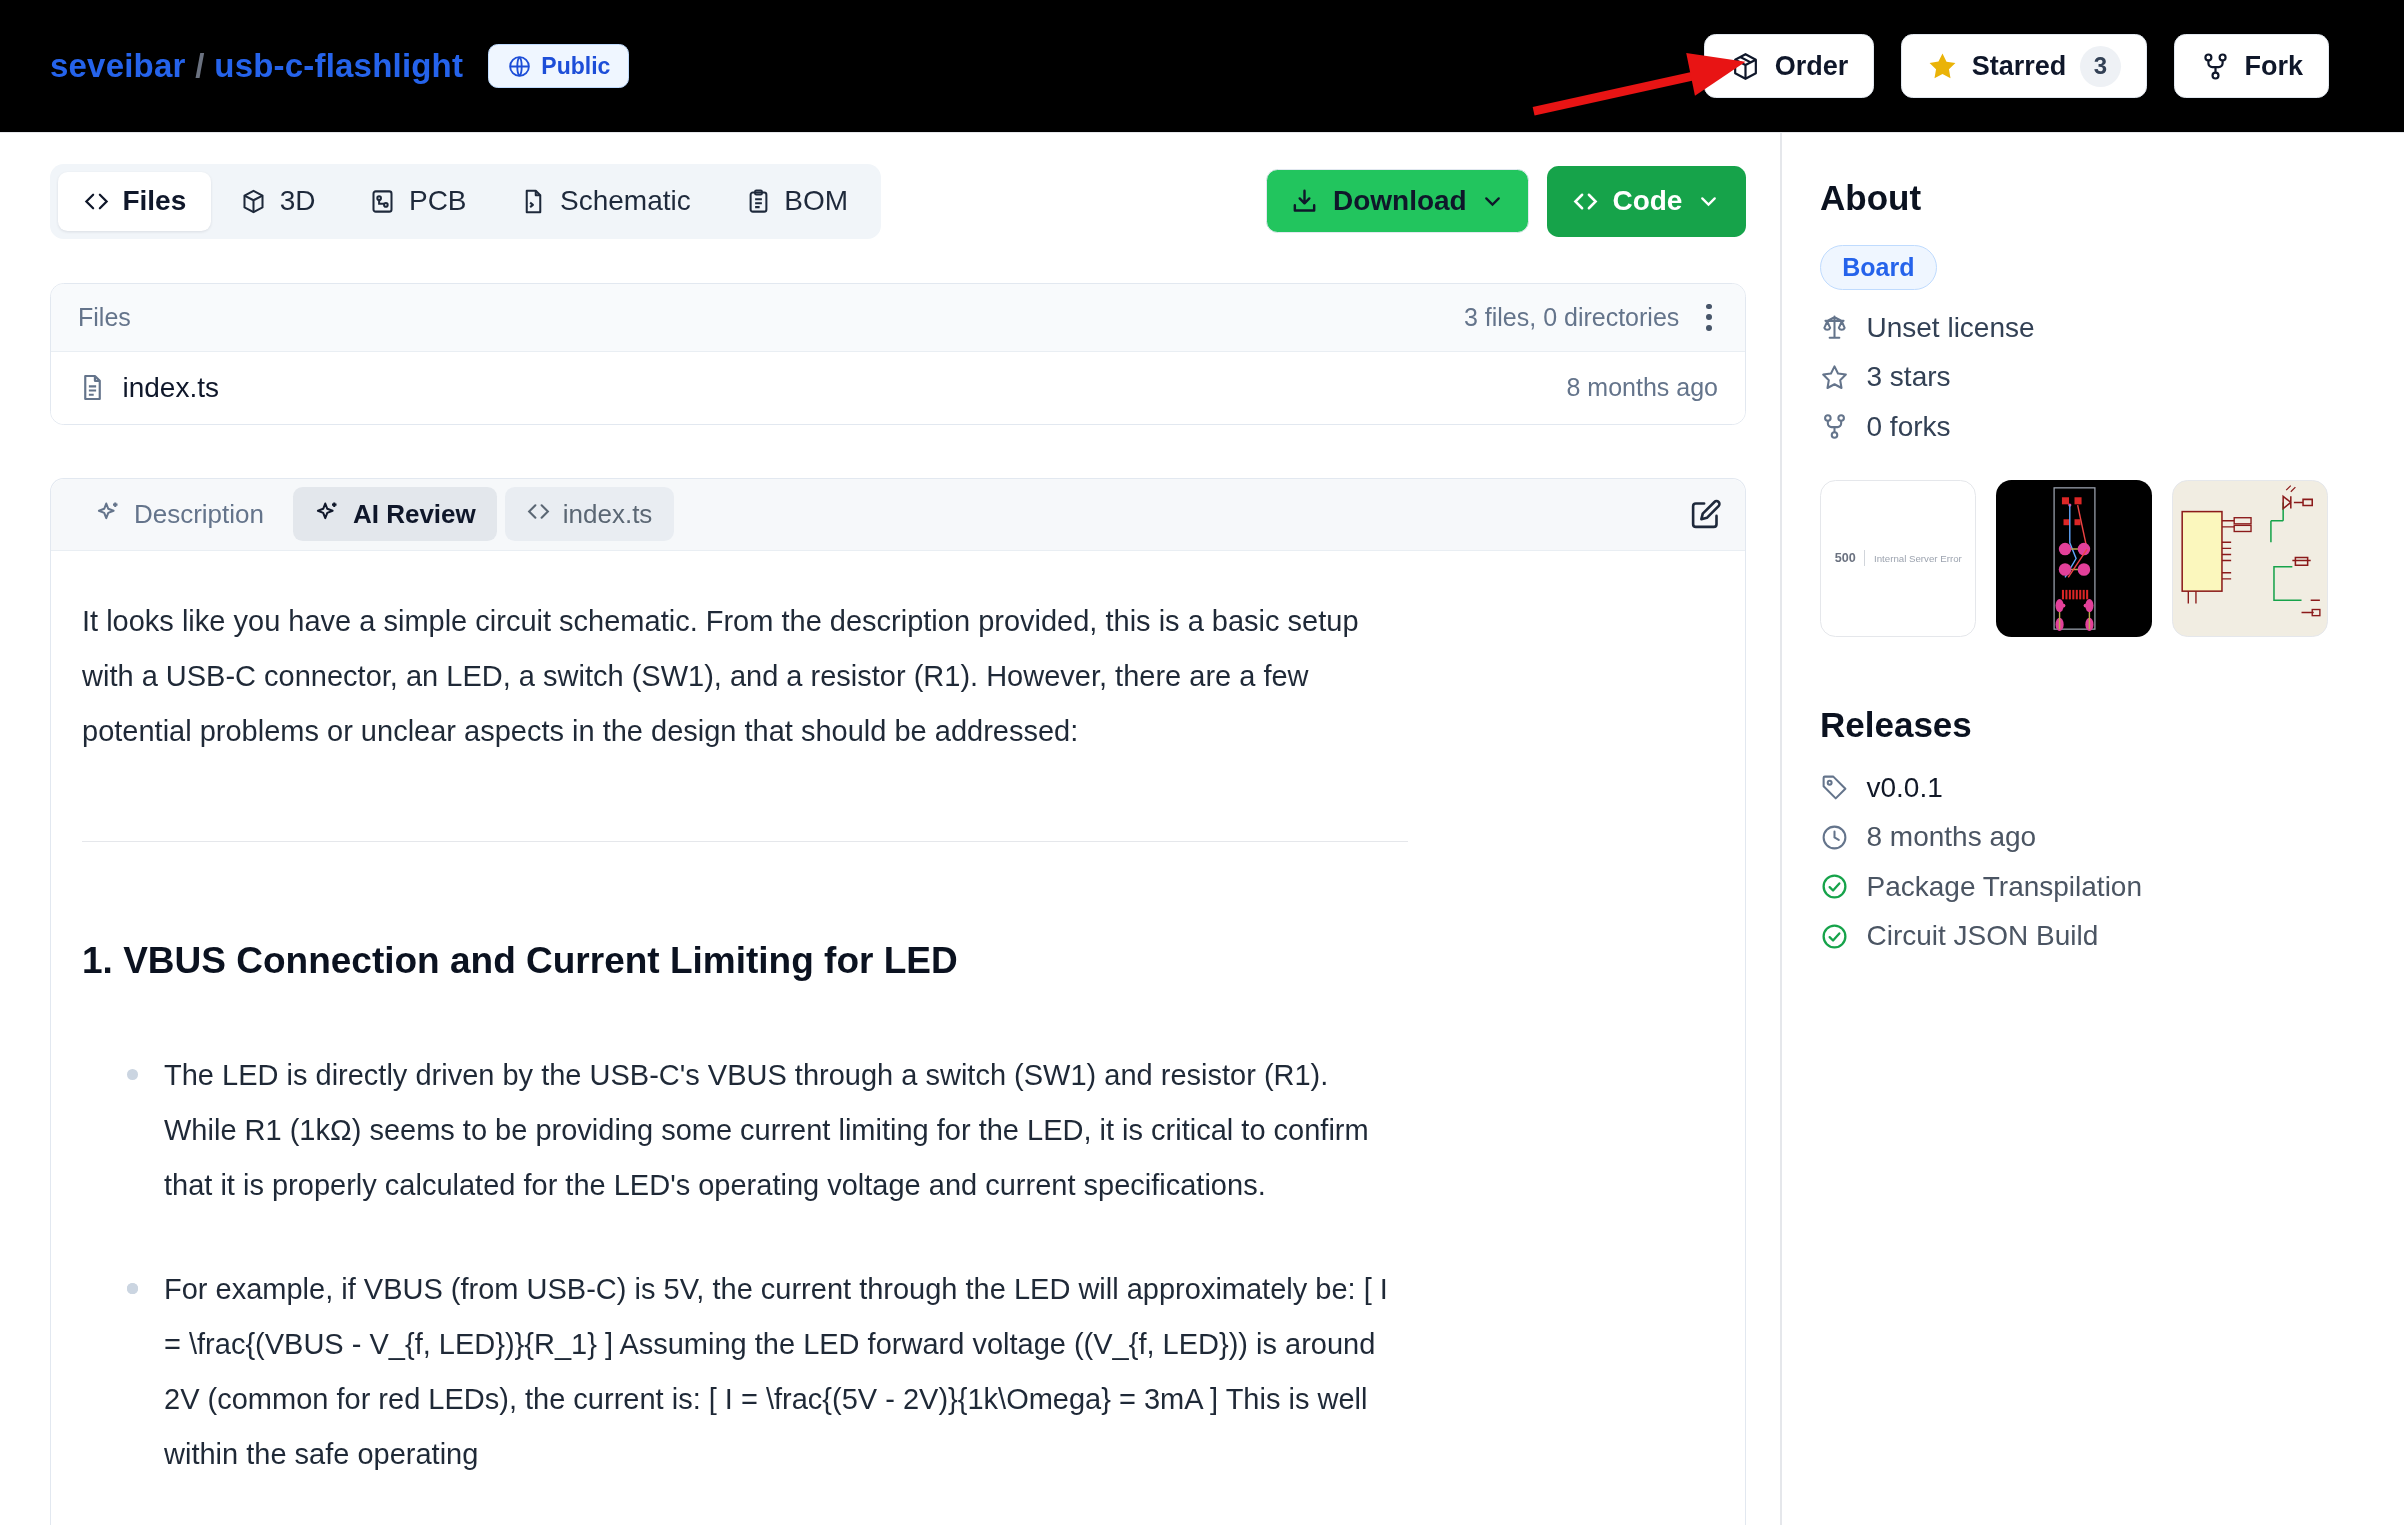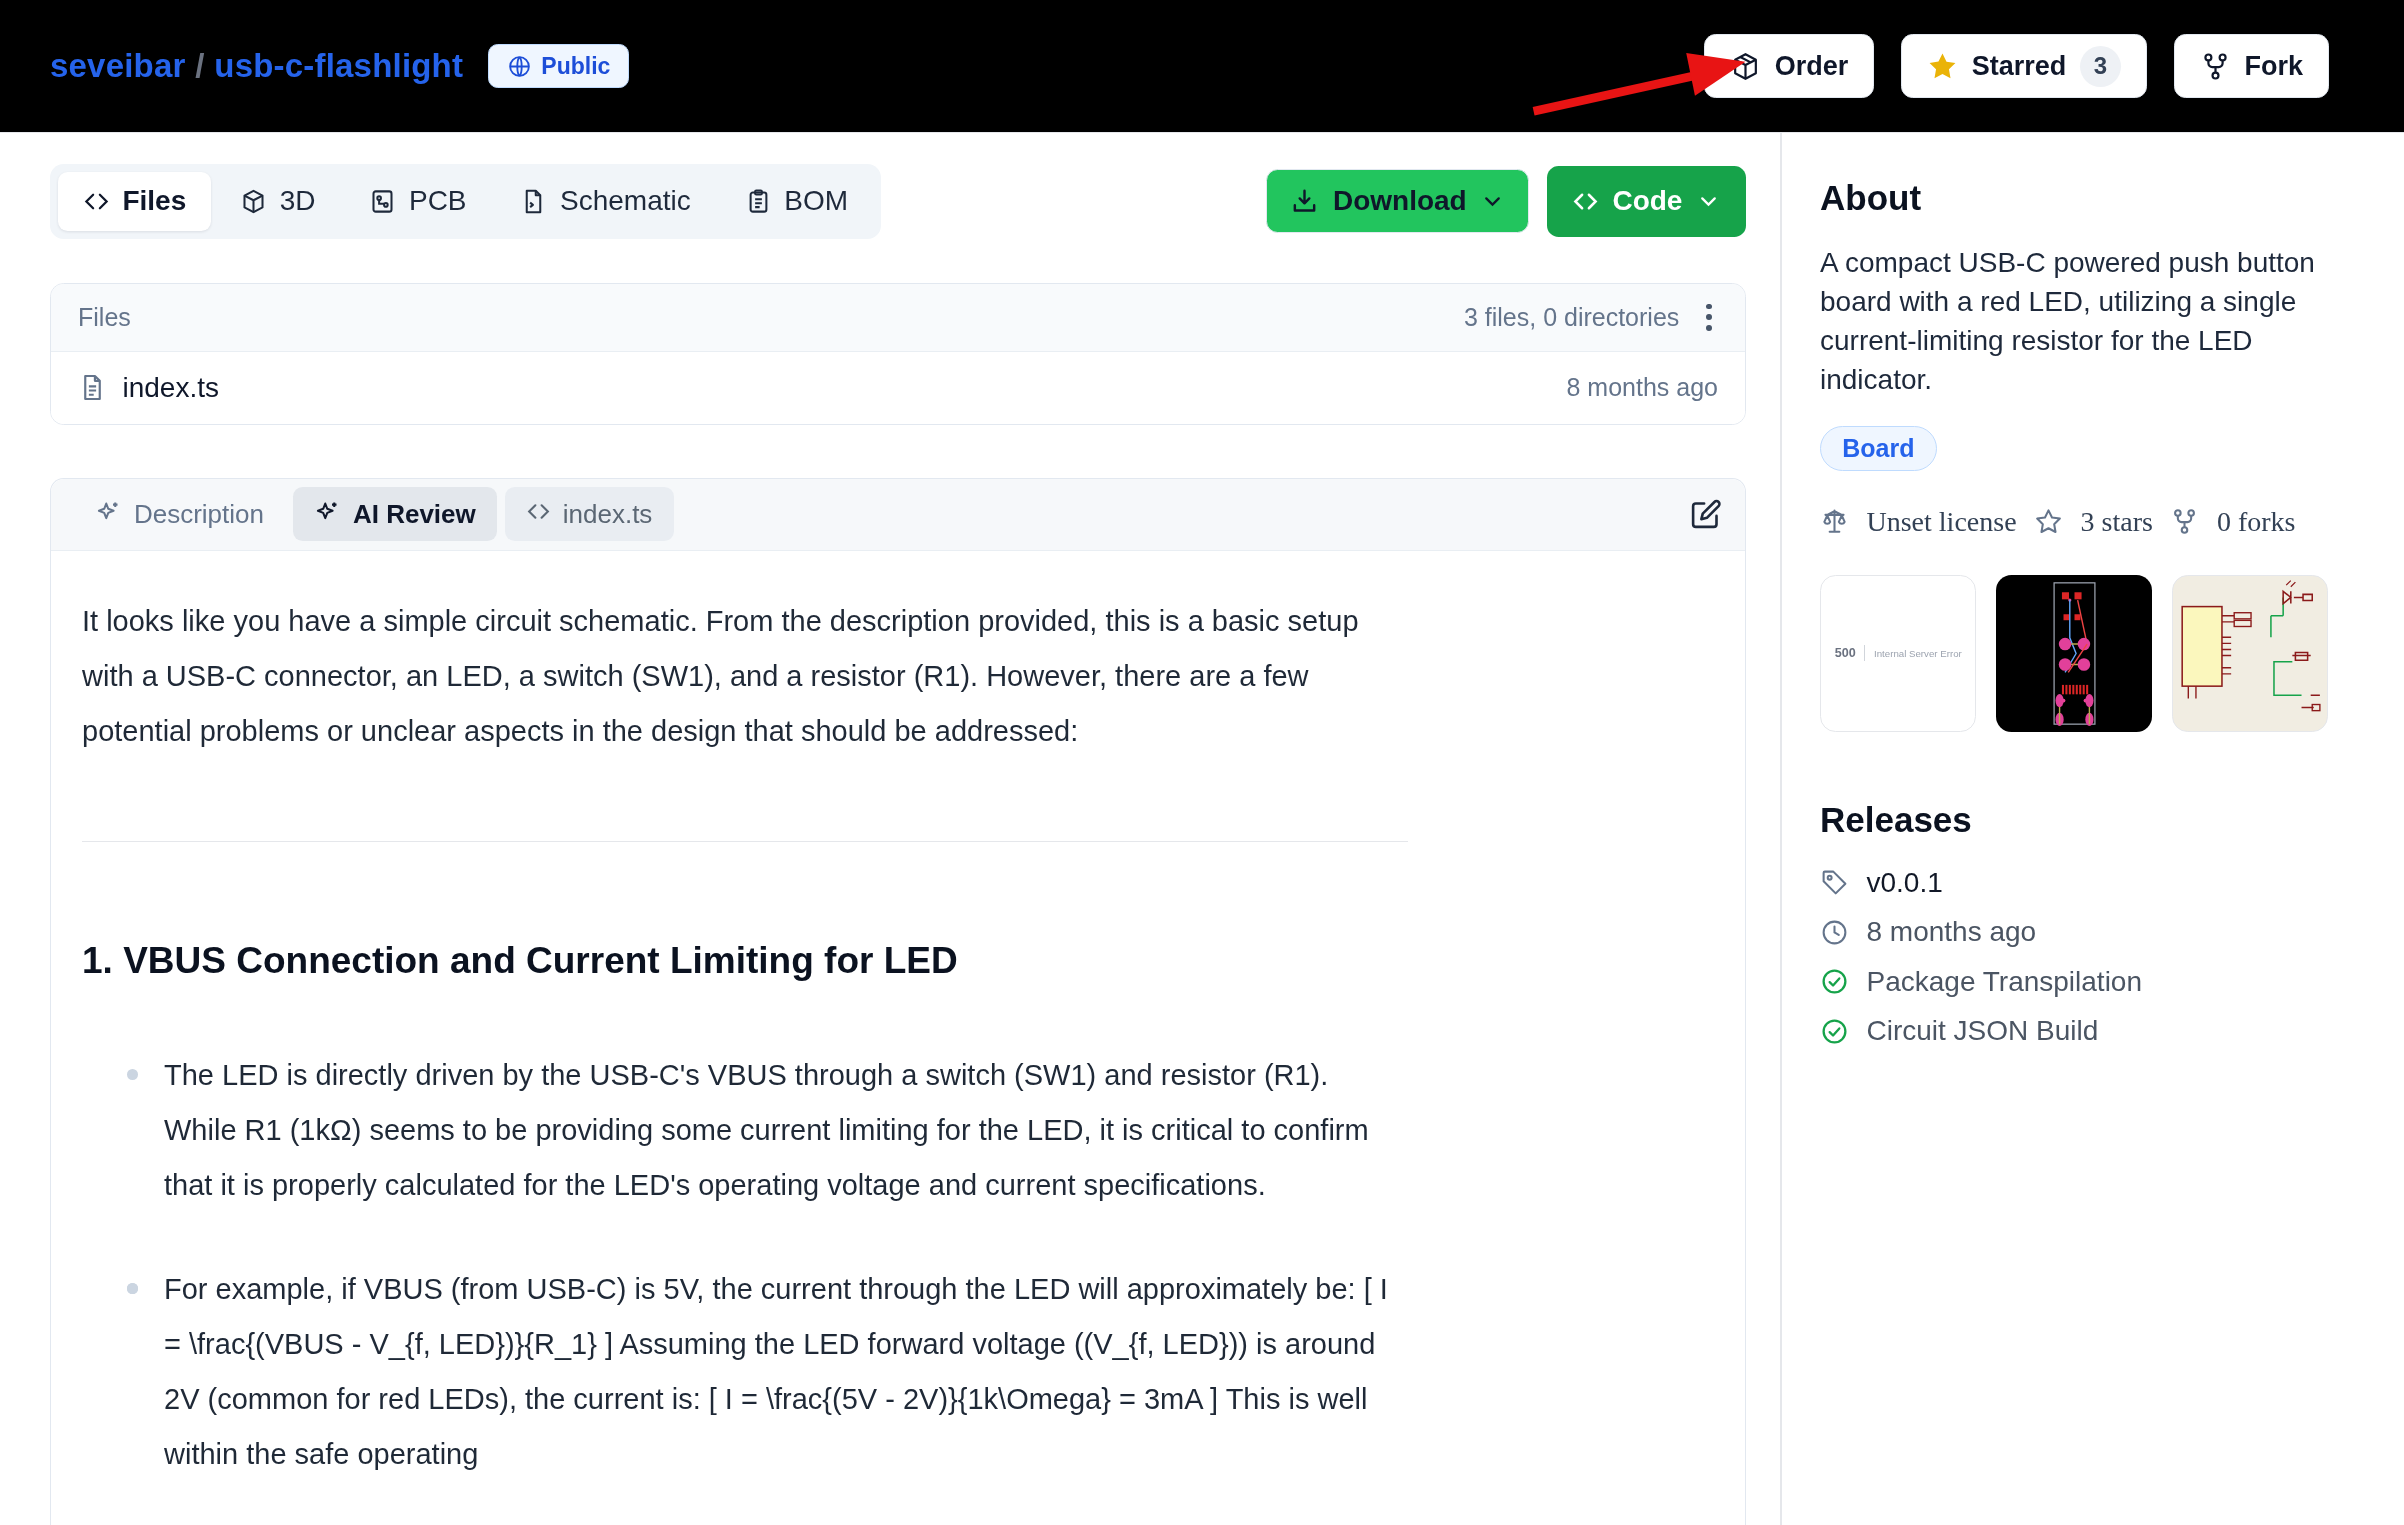--- a/index.html
+++ b/index.html
@@ -326,7 +326,6 @@
 
 <div class="sidebar">
   <div class="sb-h2">About</div>
-  <p class="about-text">A compact USB-C powered push button board with a red LED, utilizing a single current-limiting resistor for the LED indicator.</p>
   <span class="tag-board">Board</span>
 
   <div class="meta-list">

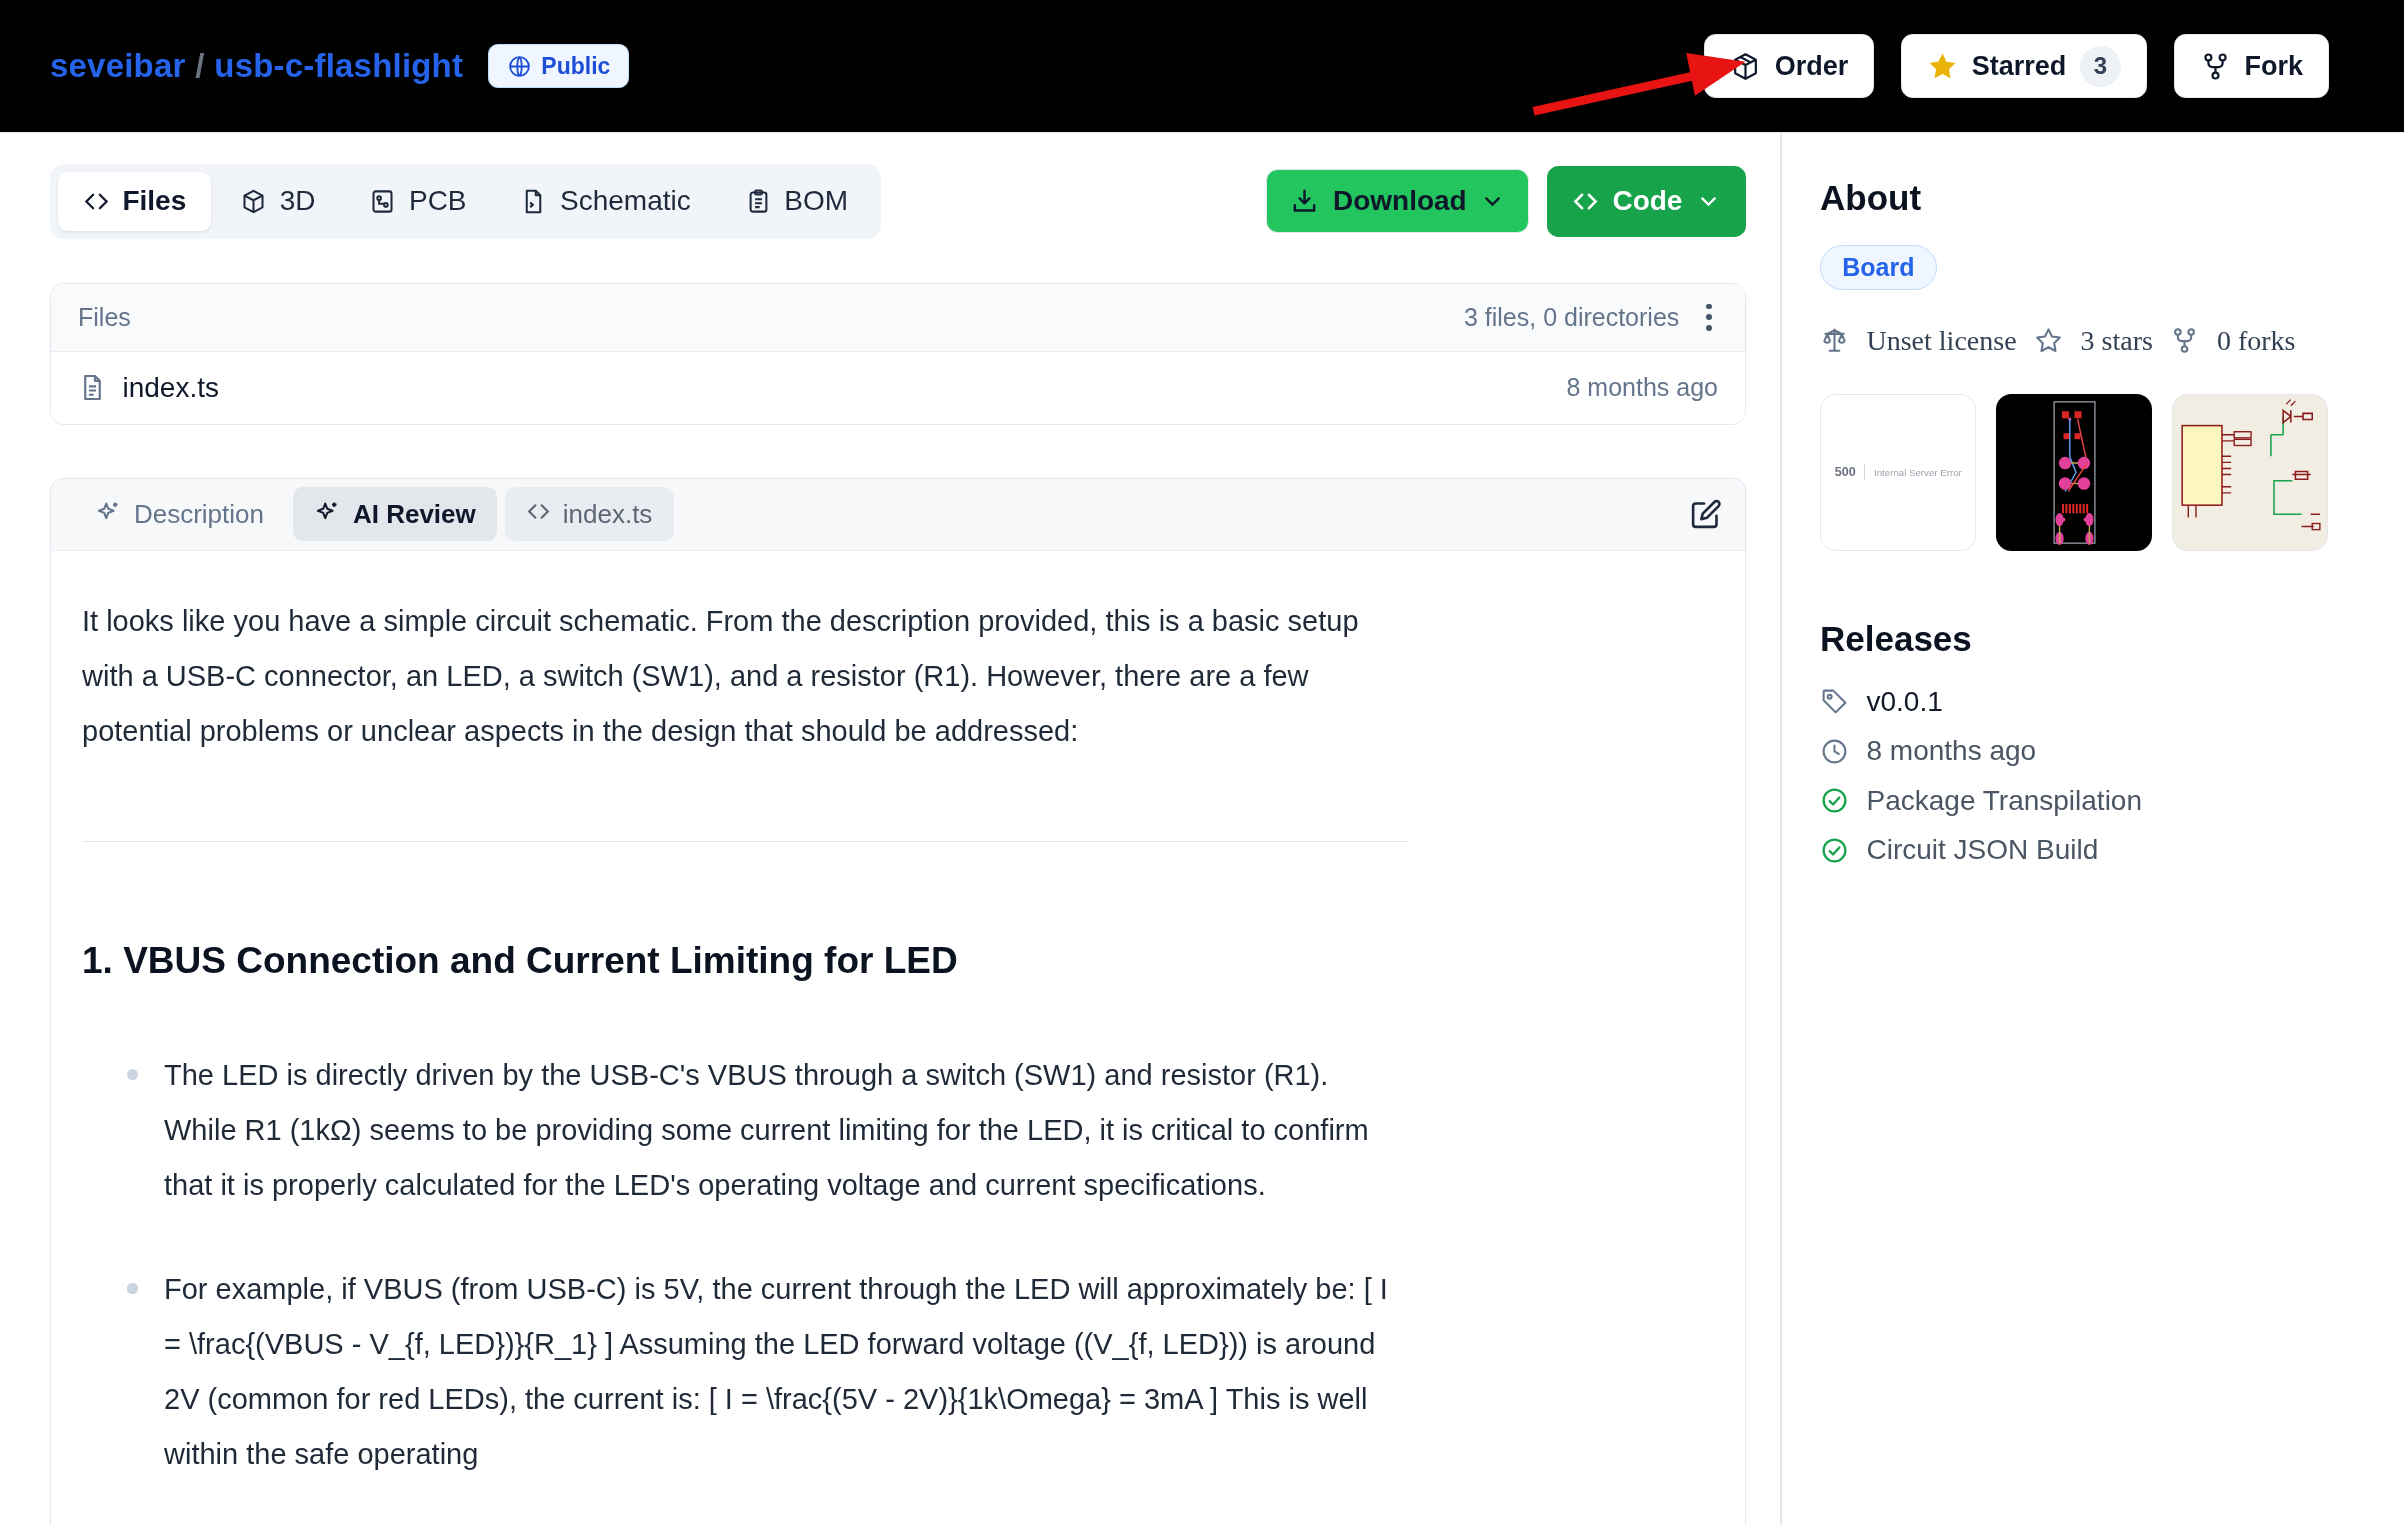--- a/index.html
+++ b/index.html
@@ -82,7 +82,7 @@
   .about-text { margin-top:25px; font-size:28px; line-height:39px; color:#1e293b; width:497px; }
   .tag-board { display:inline-flex; margin-top:27px; border:1.9px solid #bfdbfe; background:#eff6ff;
                color:#2563eb; border-radius:969px; padding:6.8px 21.3px; font-size:25px; font-weight:700; cursor:pointer; }
-  .meta-list { margin-top:35px; display:flex; flex-direction:row; gap:17.5px;font-family:Liberation Serif, serif; }
+  .meta-list { margin-top:22px; display:flex; flex-direction:column; gap:17.5px; }
   .meta-row { display:flex; align-items:center; gap:17.5px; font-size:28px; color:#334155; }
   .meta-row .ic { color:#64748b; display:flex; }
   .thumbs { margin-top:37px; display:flex; gap:19.4px; }

